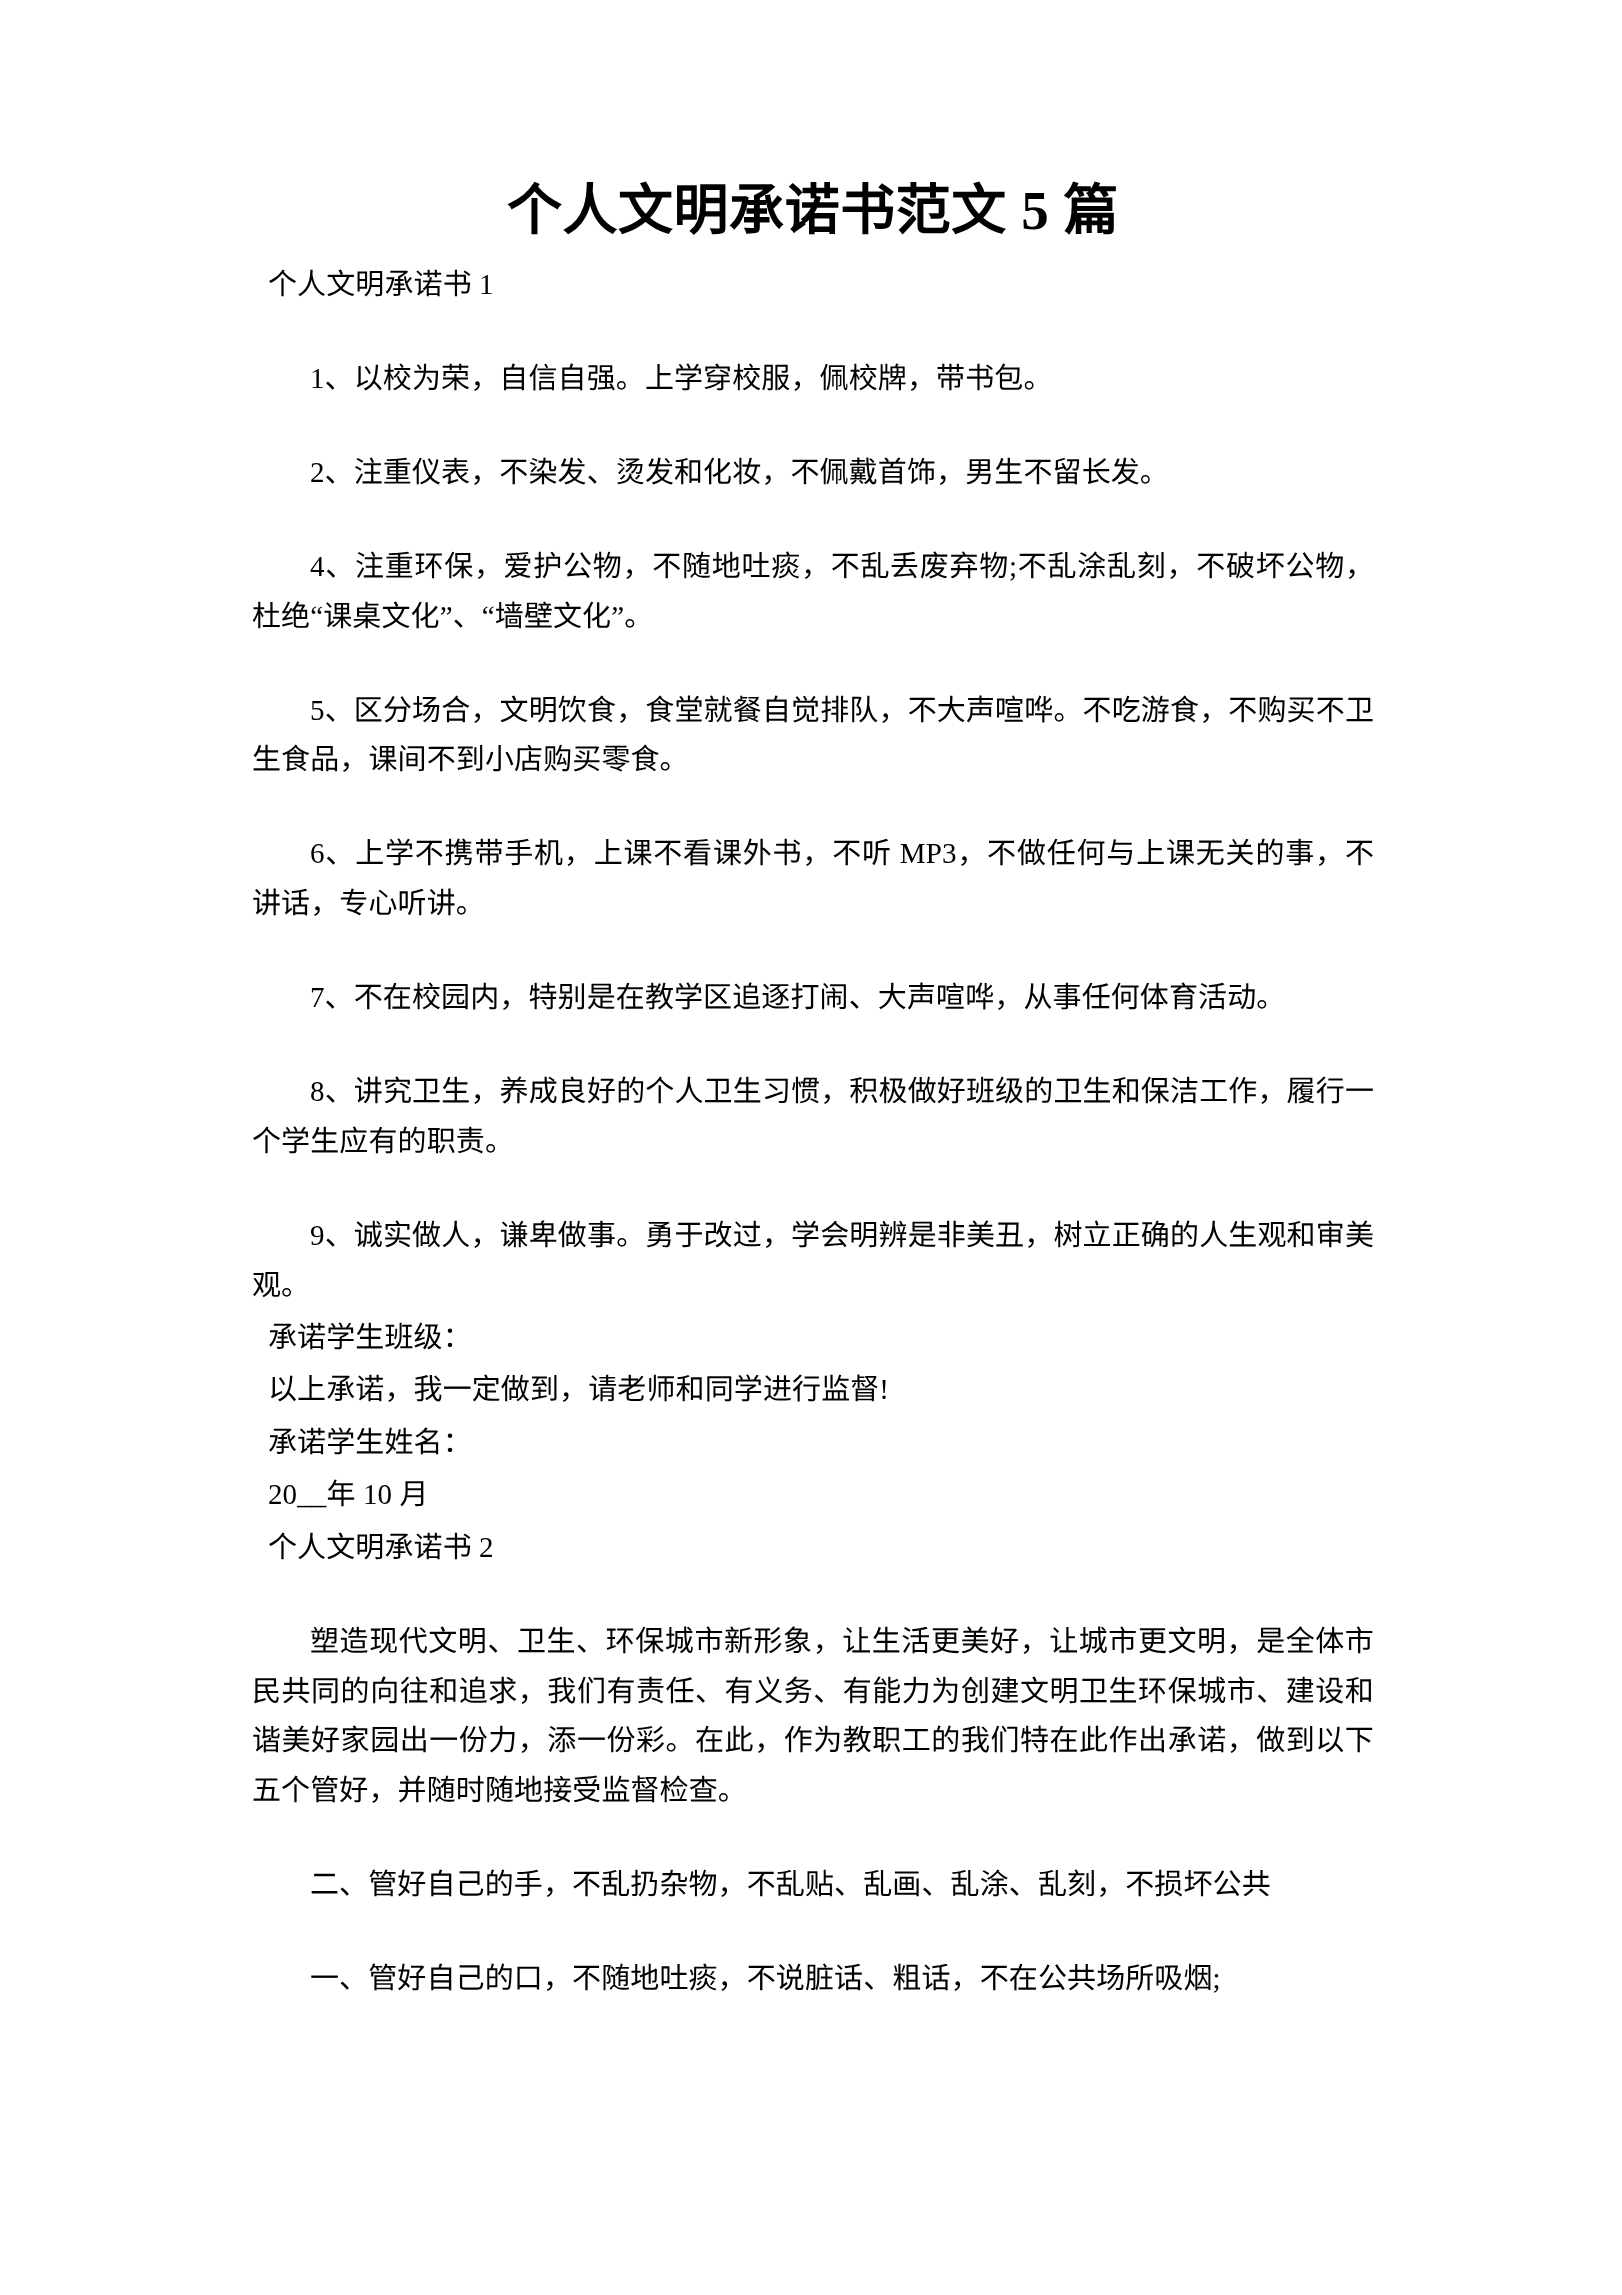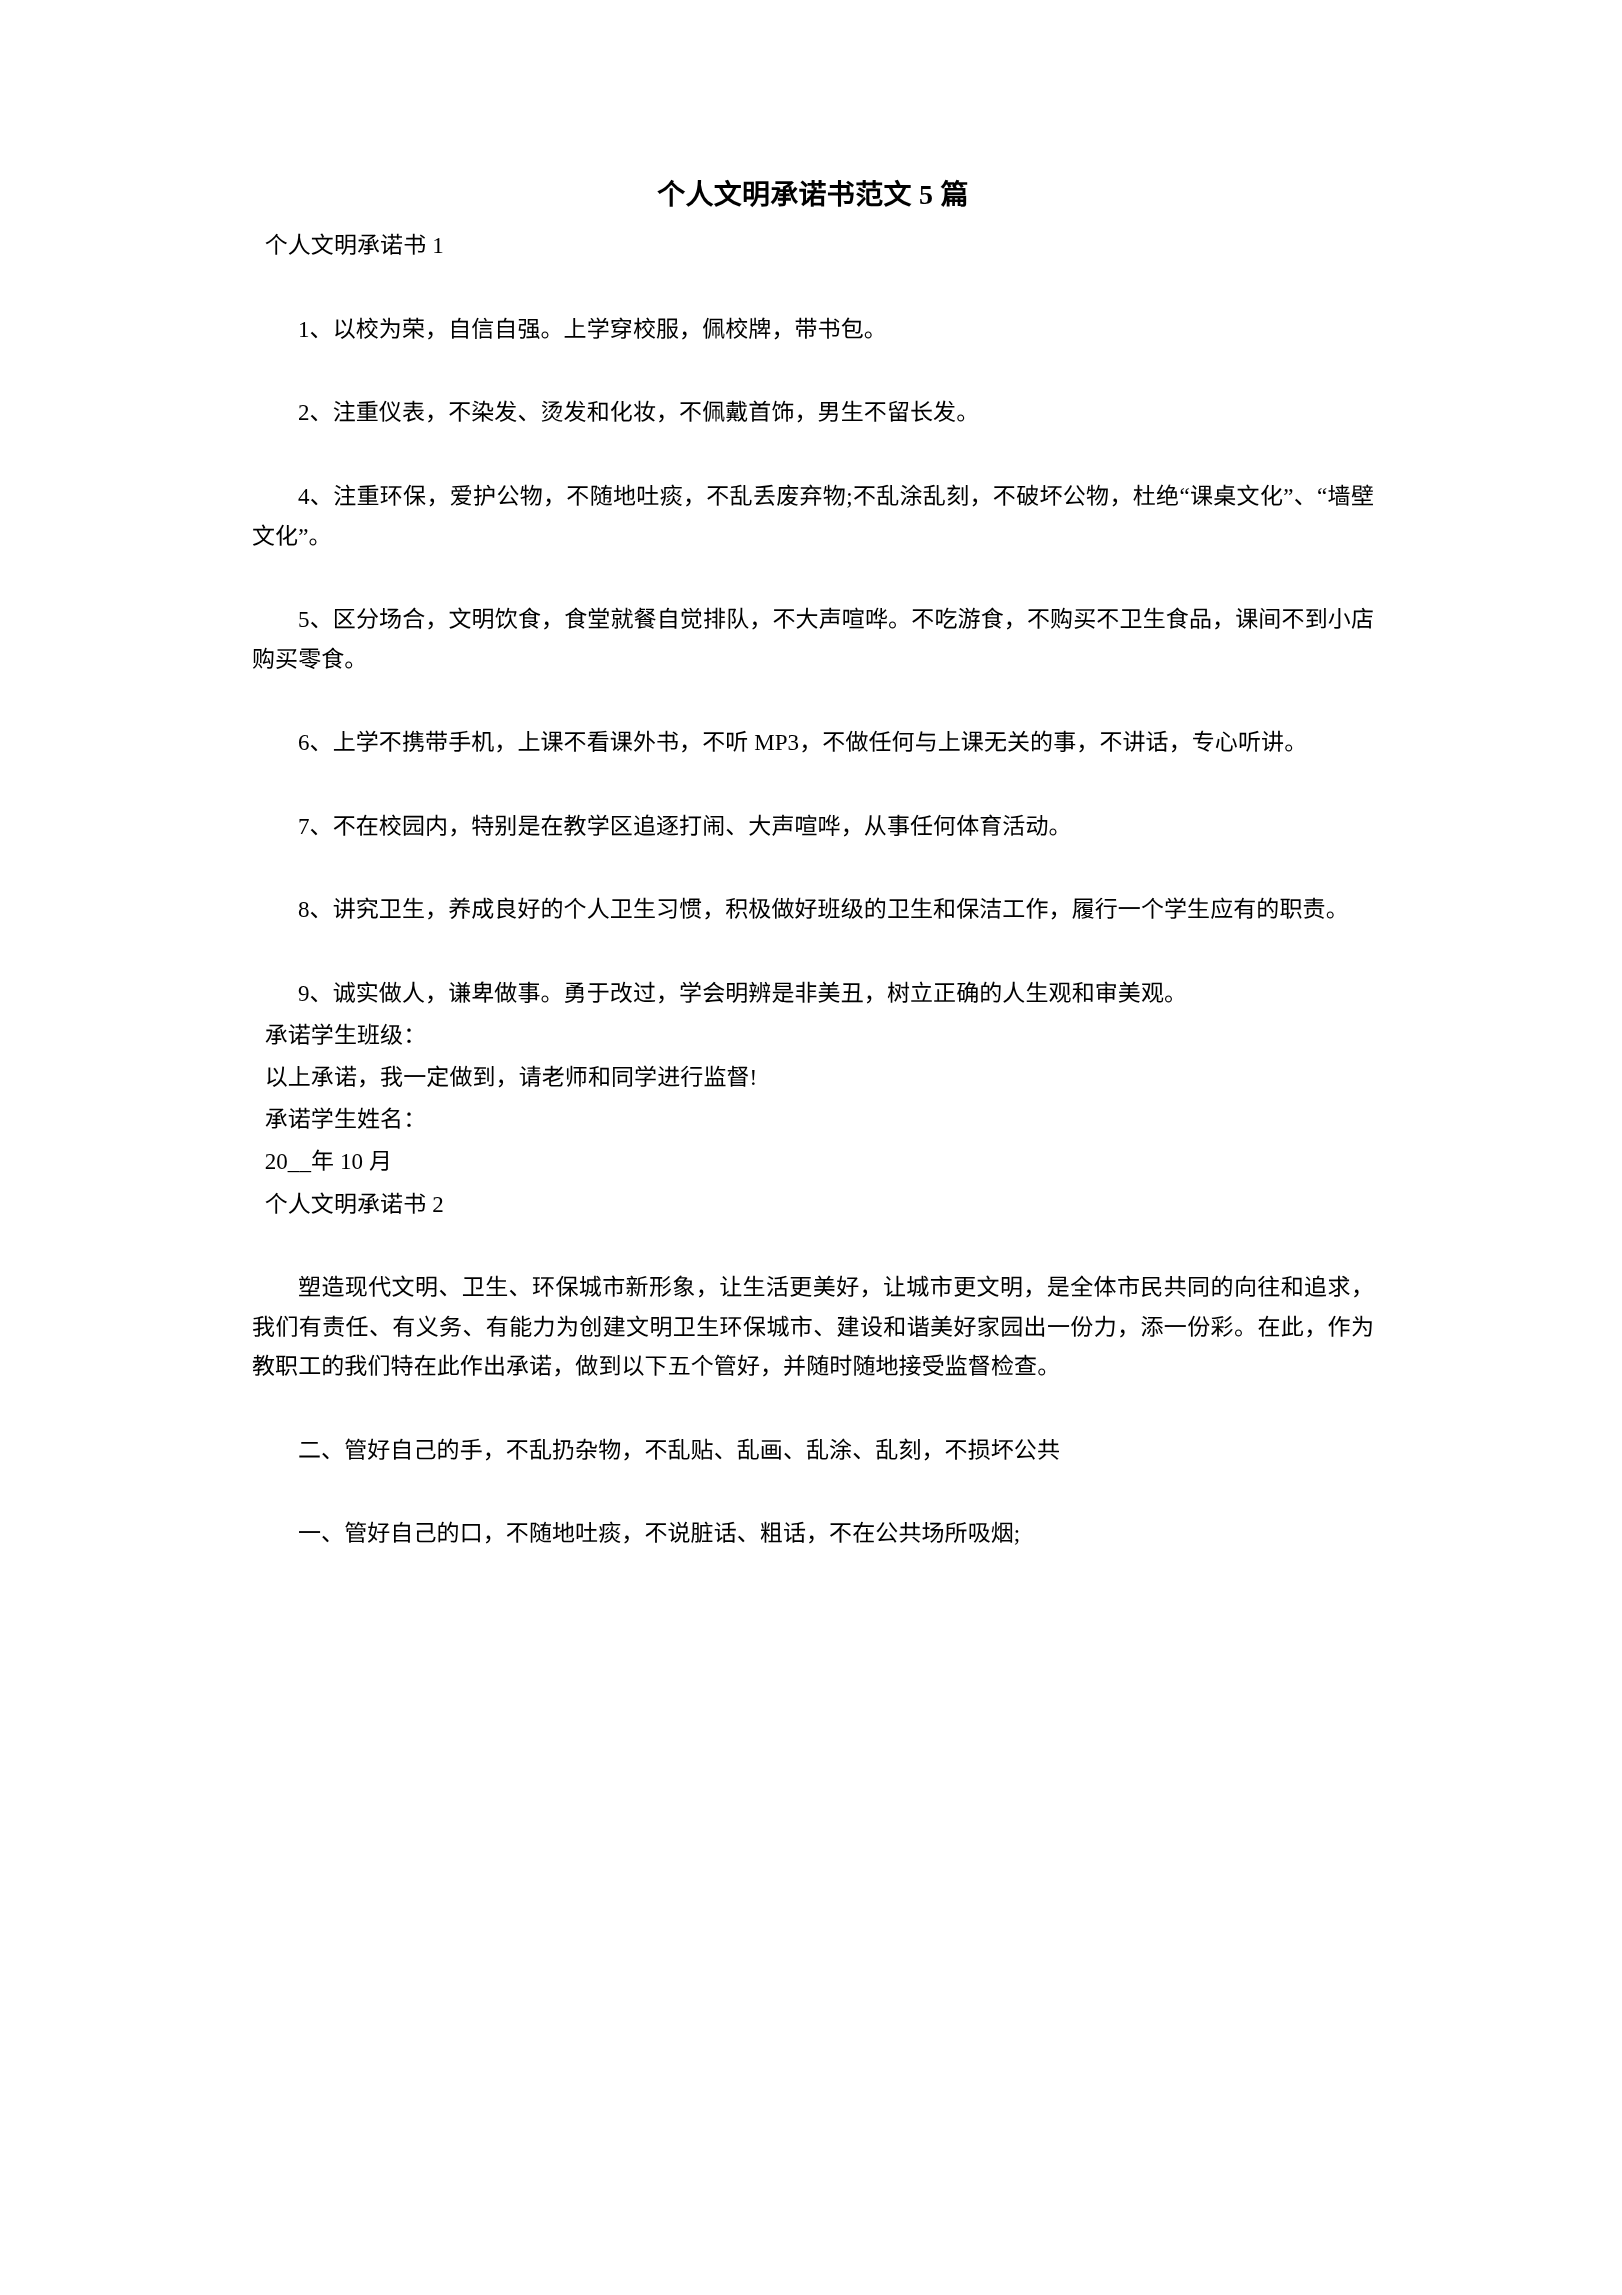--- a/index.html
+++ b/index.html
@@ -29,7 +29,7 @@
   }
 
   .doc-title {
-    font-size: 28px;
+    font-size: 55px;
     font-weight: 700;
     line-height: 1.25;
     text-align: center;

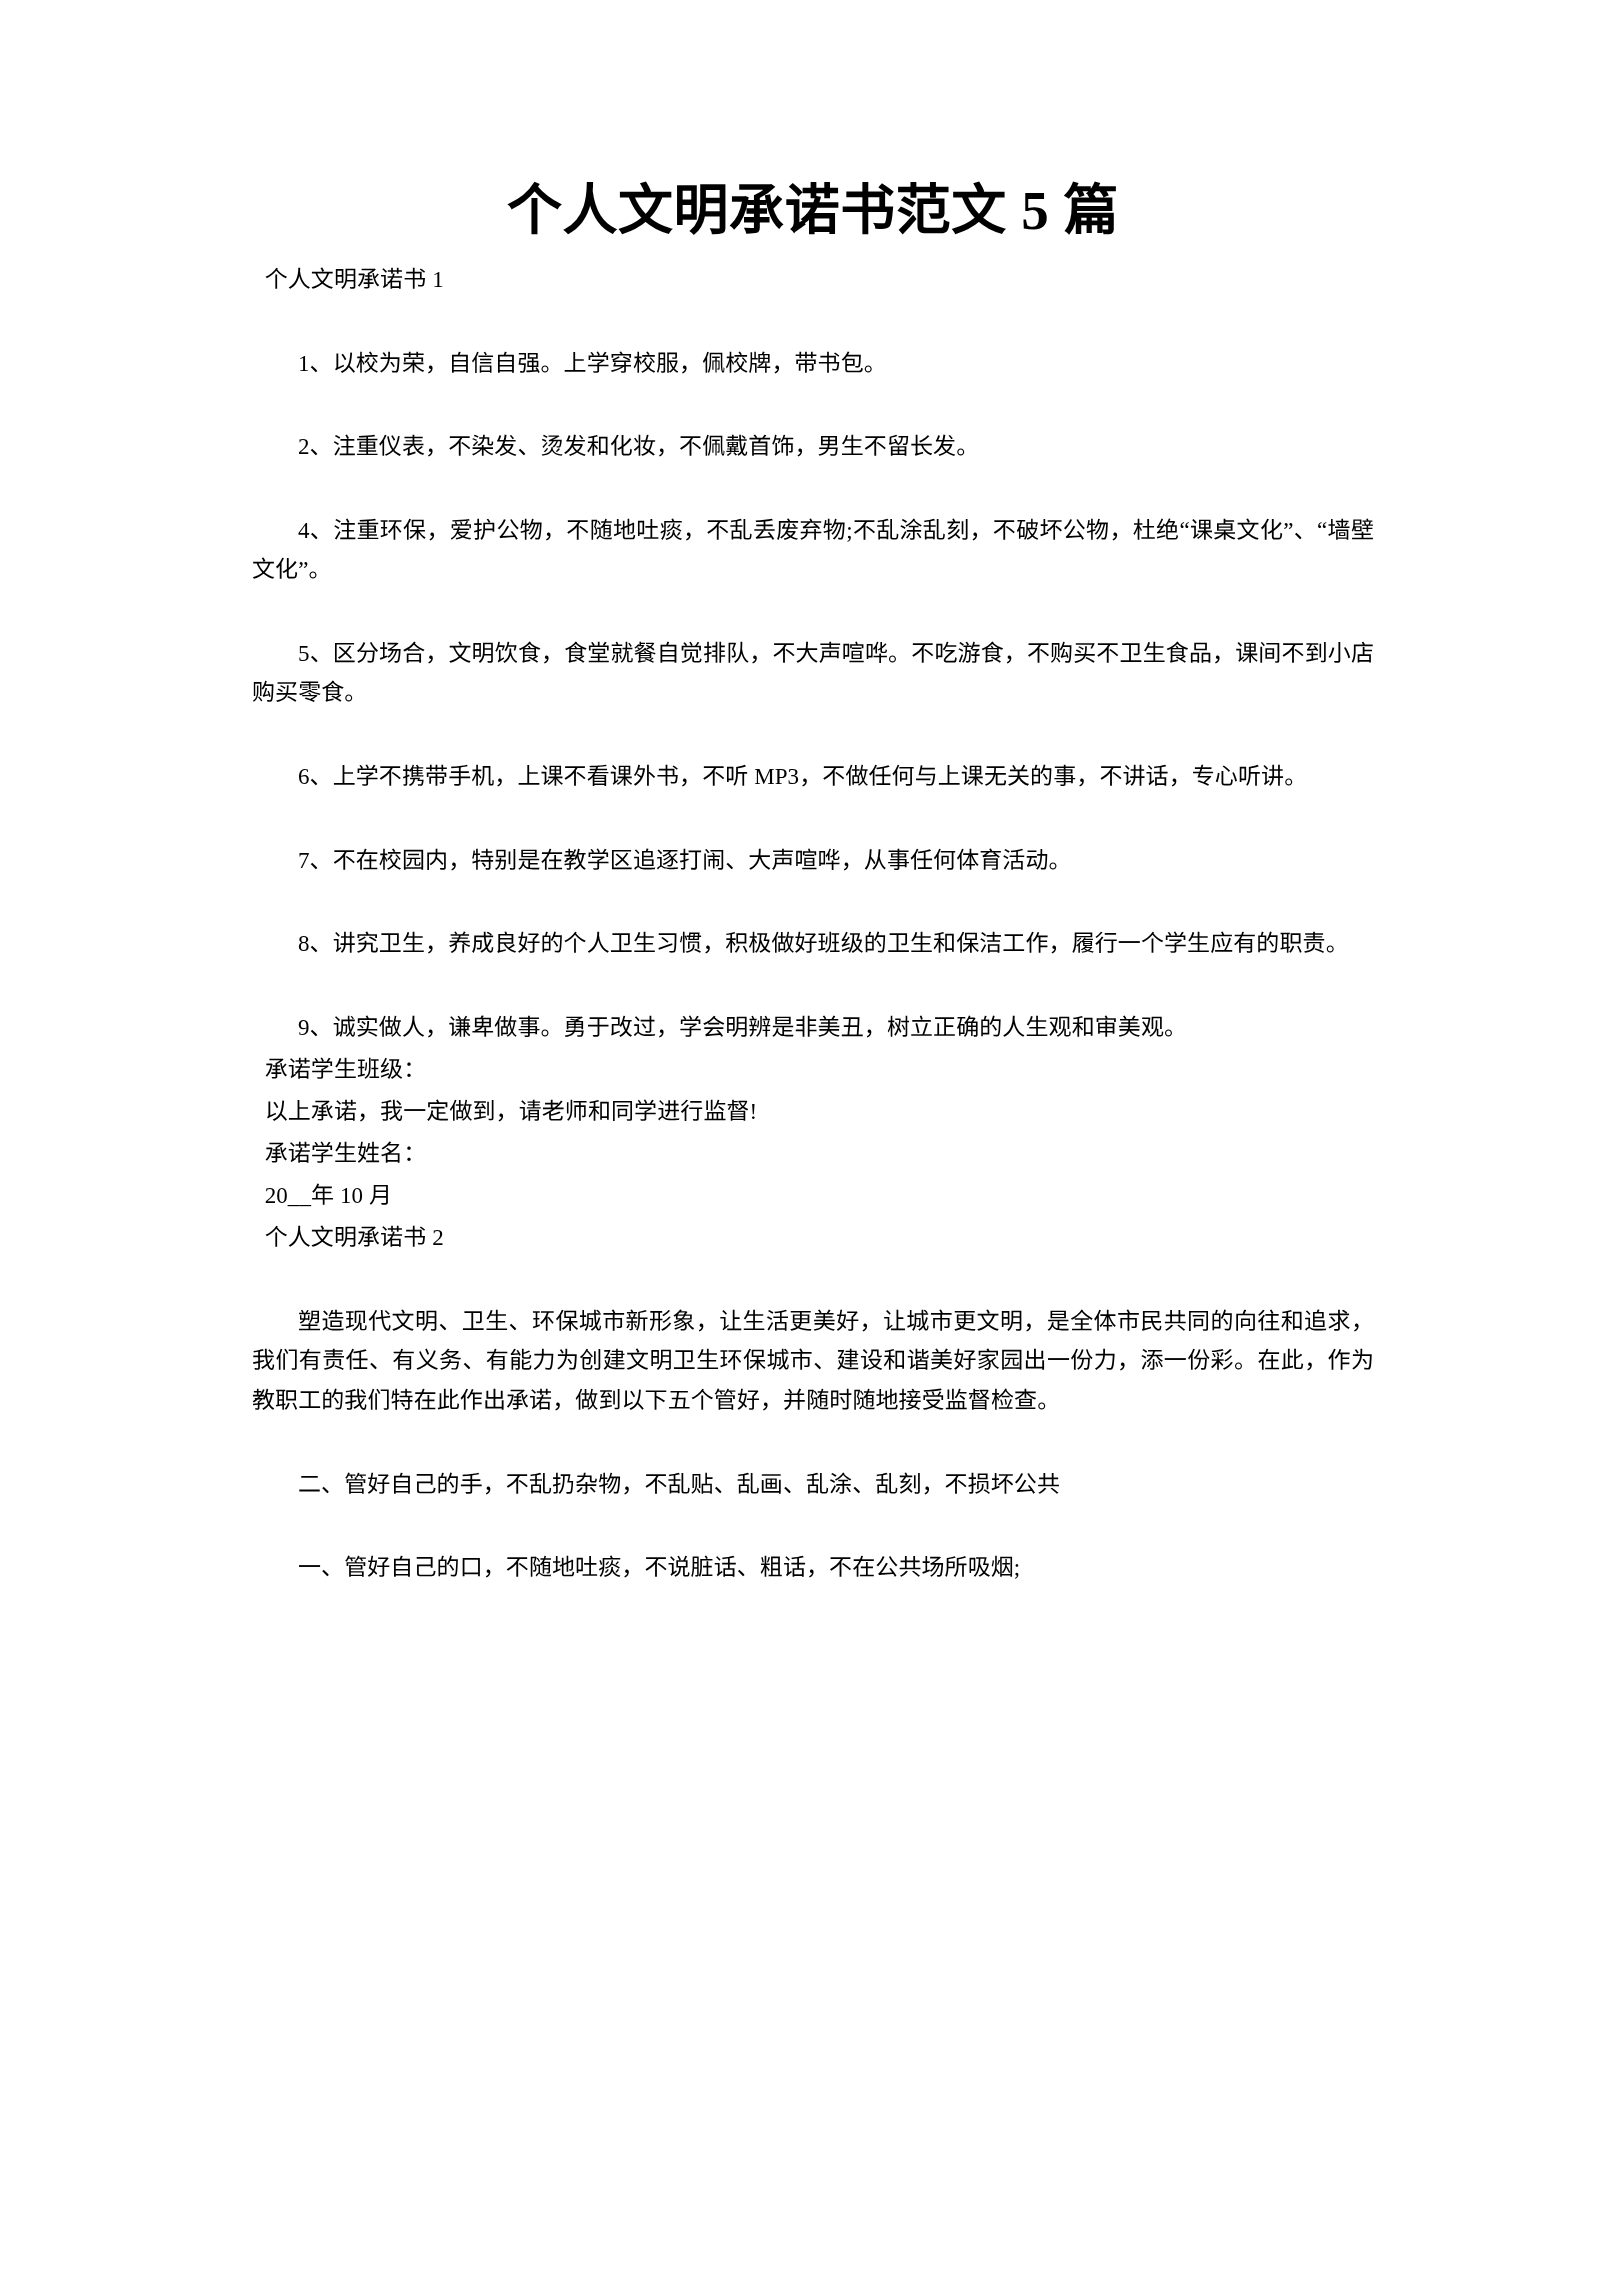--- a/index.html
+++ b/index.html
@@ -39,7 +39,7 @@
   }
 
   .para {
-    font-size: 23px;
+    font-size: 29px;
     line-height: 1.72;
     margin: 0 0 2.6px 0;
     text-align: justify;

